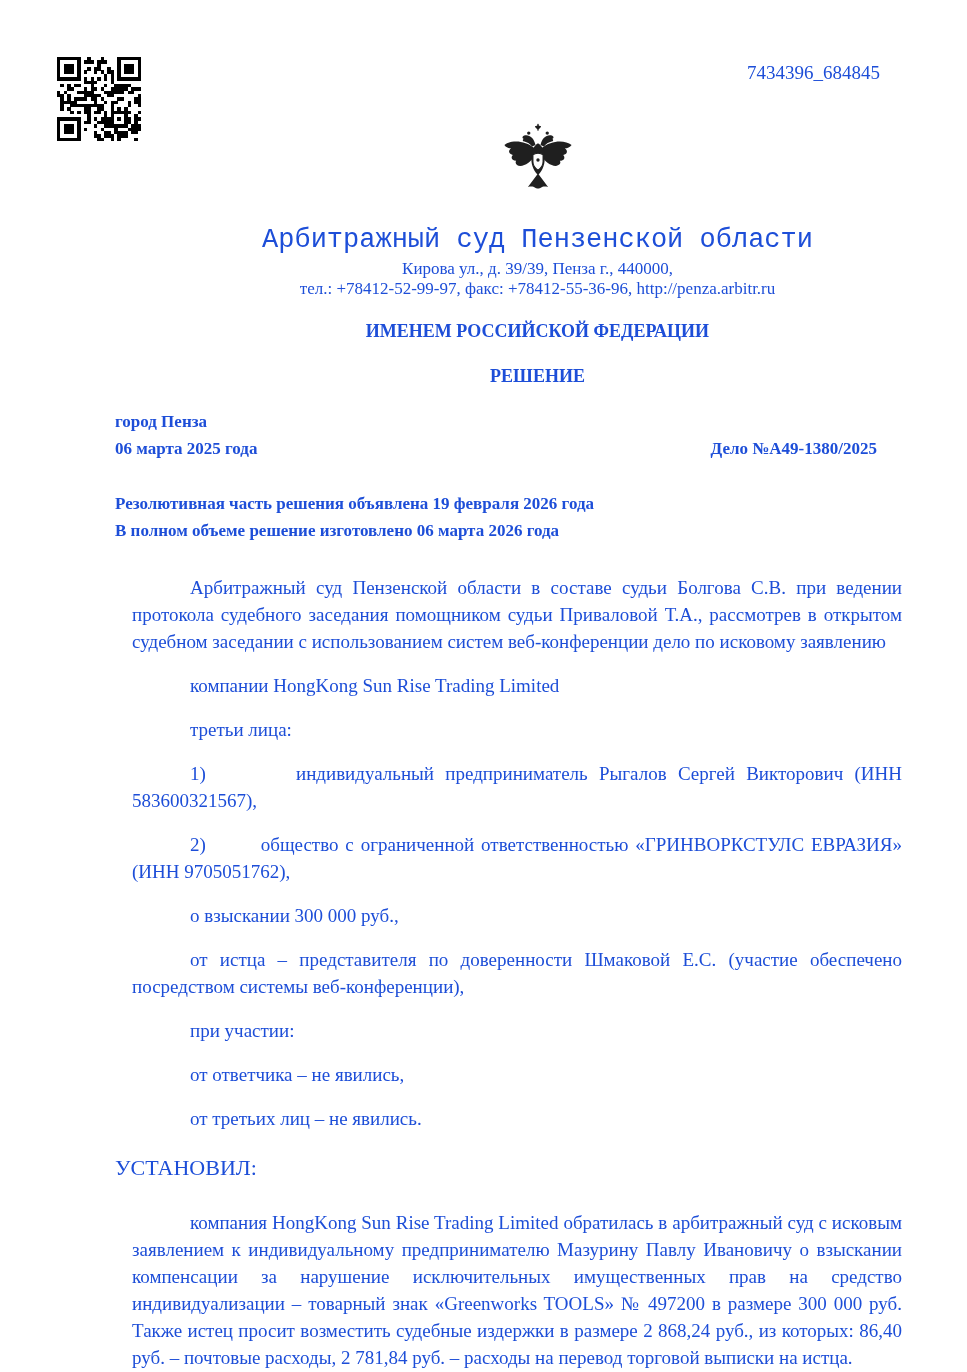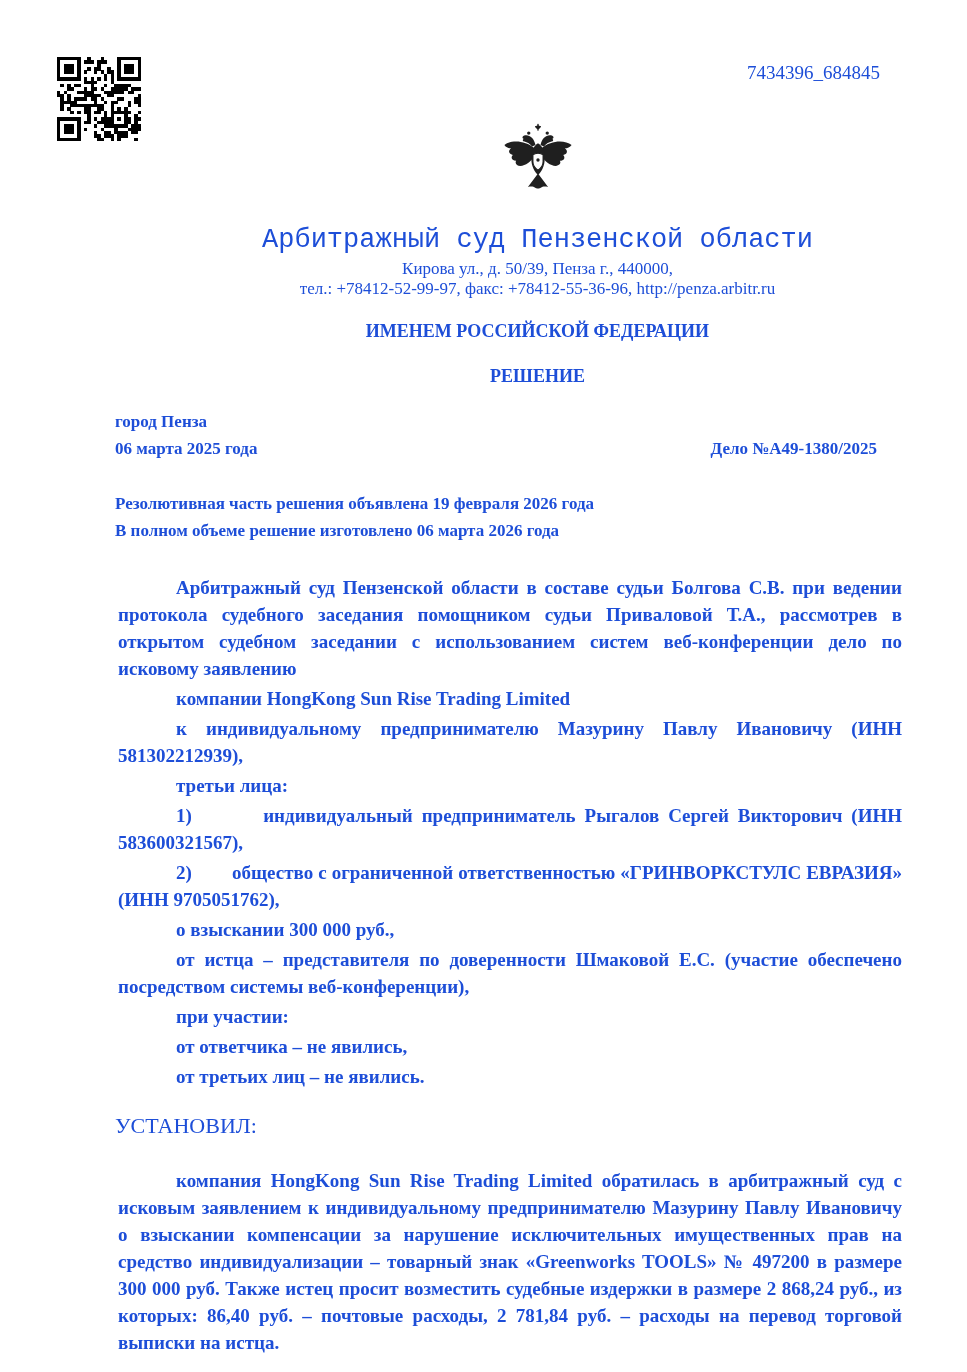--- a/index.html
+++ b/index.html
@@ -422,7 +422,7 @@
     </div>
 
     <div class="court-name">Арбитражный суд Пензенской области</div>
-    <div class="court-address">Кирова ул., д. 50/39, Пенза г., 440000,</div>
+    <div class="court-address">Кирова ул., д. 39/39, Пенза г., 440000,</div>
     <div class="court-contacts">тел.: +78412-52-99-97, факс: +78412-55-36-96, http://penza.arbitr.ru</div>
 
     <div class="h-bold h-inname">ИМЕНЕМ РОССИЙСКОЙ ФЕДЕРАЦИИ</div>

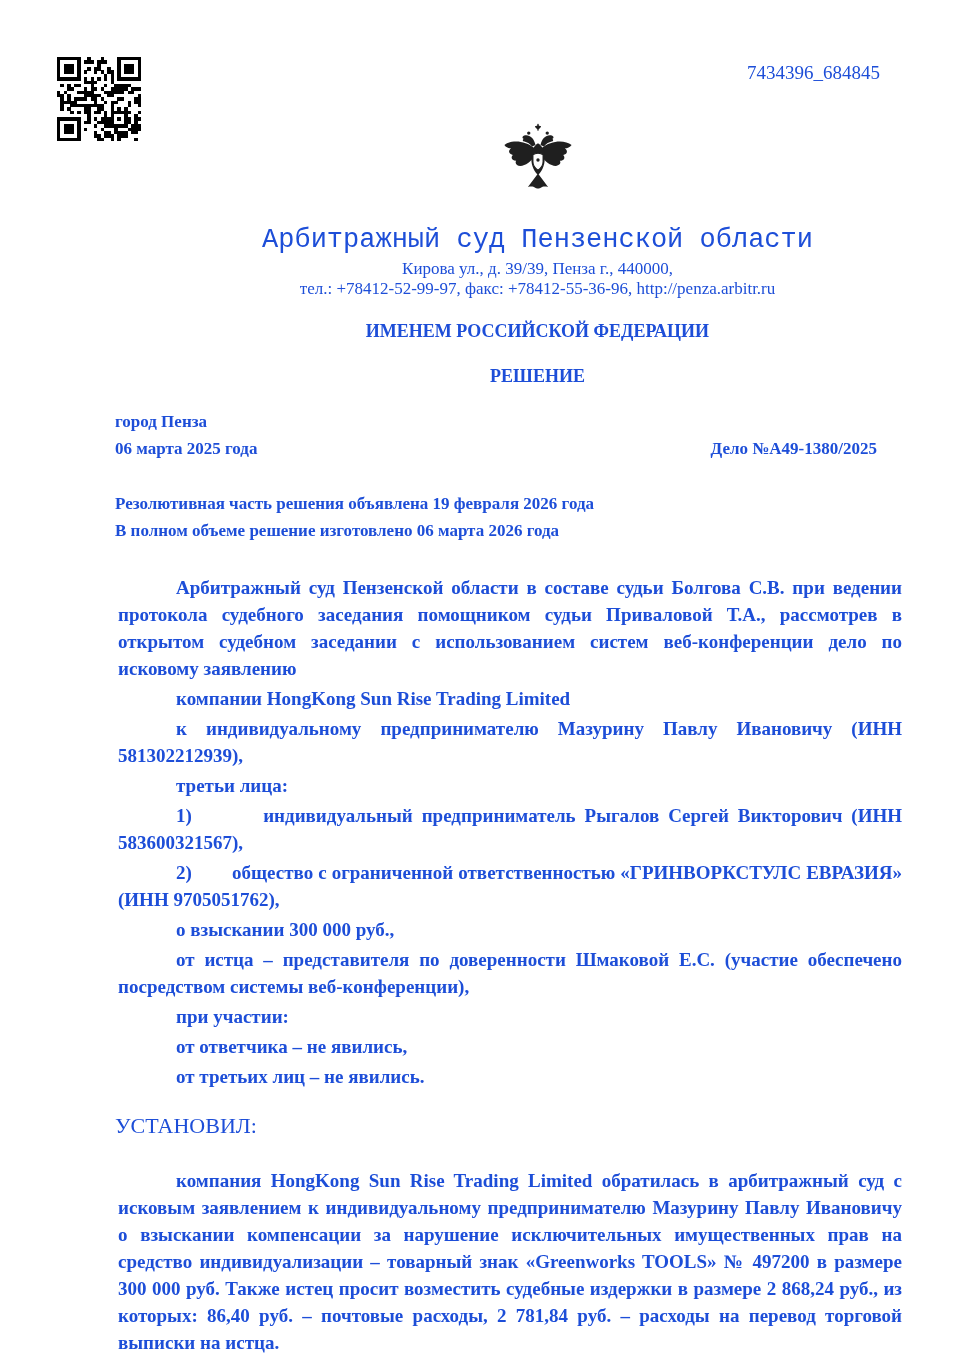--- a/index.html
+++ b/index.html
@@ -65,13 +65,12 @@
   .res-block { margin-top: 28px; }
   .bodytext { margin-top: 30px; }
   .bodytext p, .final p {
-    margin: 3px;
+    margin: 17px;
     margin-right: 58px;  
     text-indent: 58px;
     text-align: justify;
     font-size: 19px;
     line-height: 27px;
-    font-weight: bold;
   }
   .ustanovil {
     margin-top: 22px;

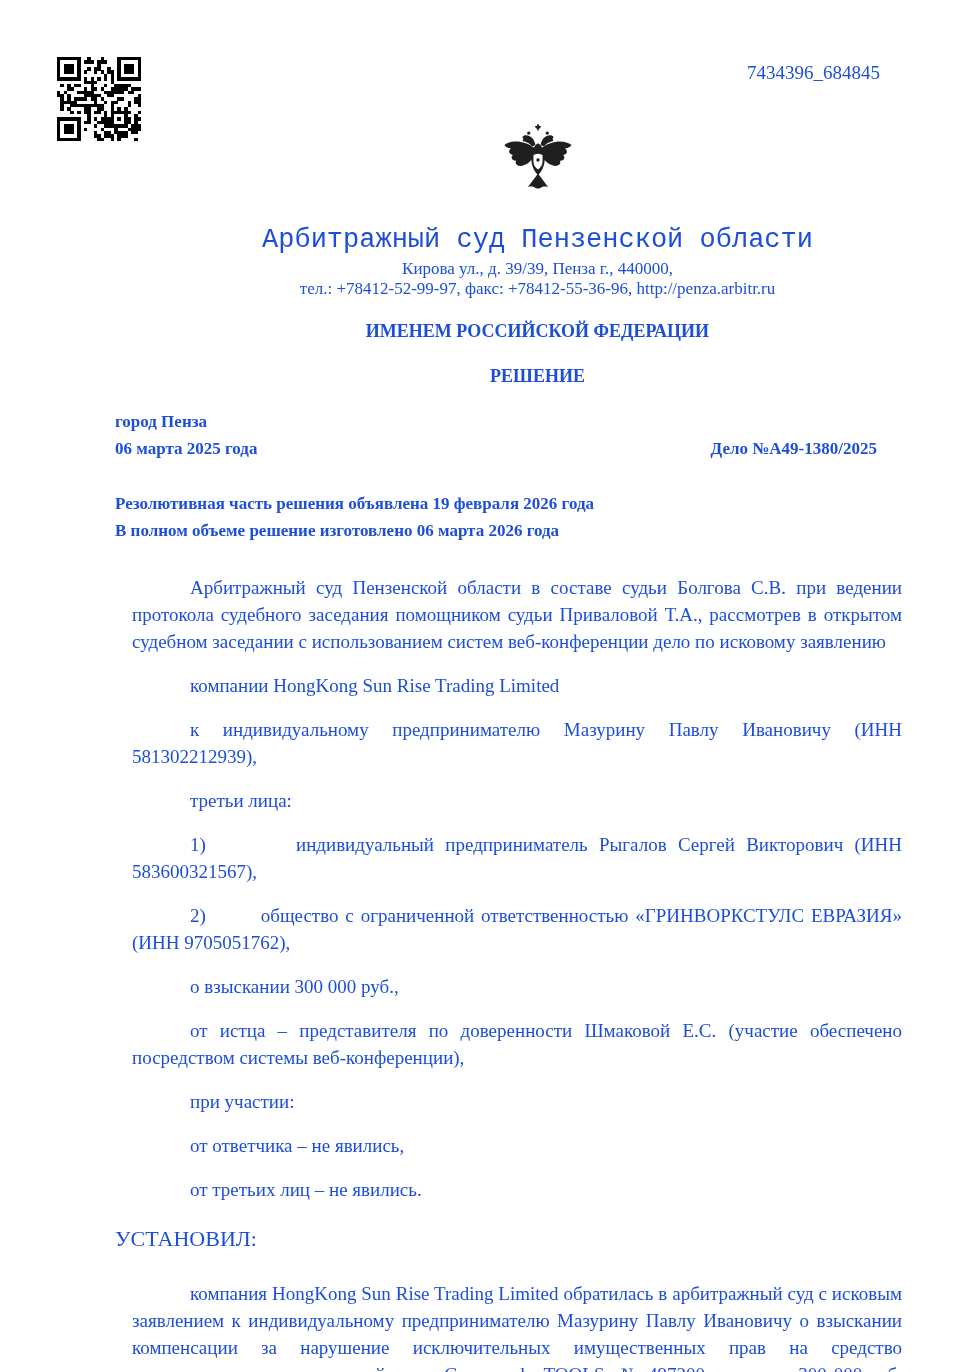--- a/index.html
+++ b/index.html
@@ -442,7 +442,6 @@
     <div class="bodytext">
       <p>Арбитражный суд Пензенской области в составе судьи Болгова С.В. при ведении протокола судебного заседания помощником судьи Приваловой Т.А., рассмотрев в открытом судебном заседании с использованием систем веб-конференции дело по исковому заявлению</p>
       <p>компании HongKong Sun Rise Trading Limited</p>
-      <p>к индивидуальному предпринимателю Мазурину Павлу Ивановичу (ИНН 581302212939),</p>
       <p>третьи лица:</p>
       <p>1)&nbsp;&nbsp;&nbsp;&nbsp;&nbsp;&nbsp;&nbsp;&nbsp;индивидуальный предприниматель Рыгалов Сергей Викторович (ИНН 583600321567),</p>
       <p>2)&nbsp;&nbsp;&nbsp;&nbsp;&nbsp;&nbsp;&nbsp;&nbsp;общество с ограниченной ответственностью «ГРИНВОРКСТУЛС ЕВРАЗИЯ» (ИНН 9705051762),</p>

